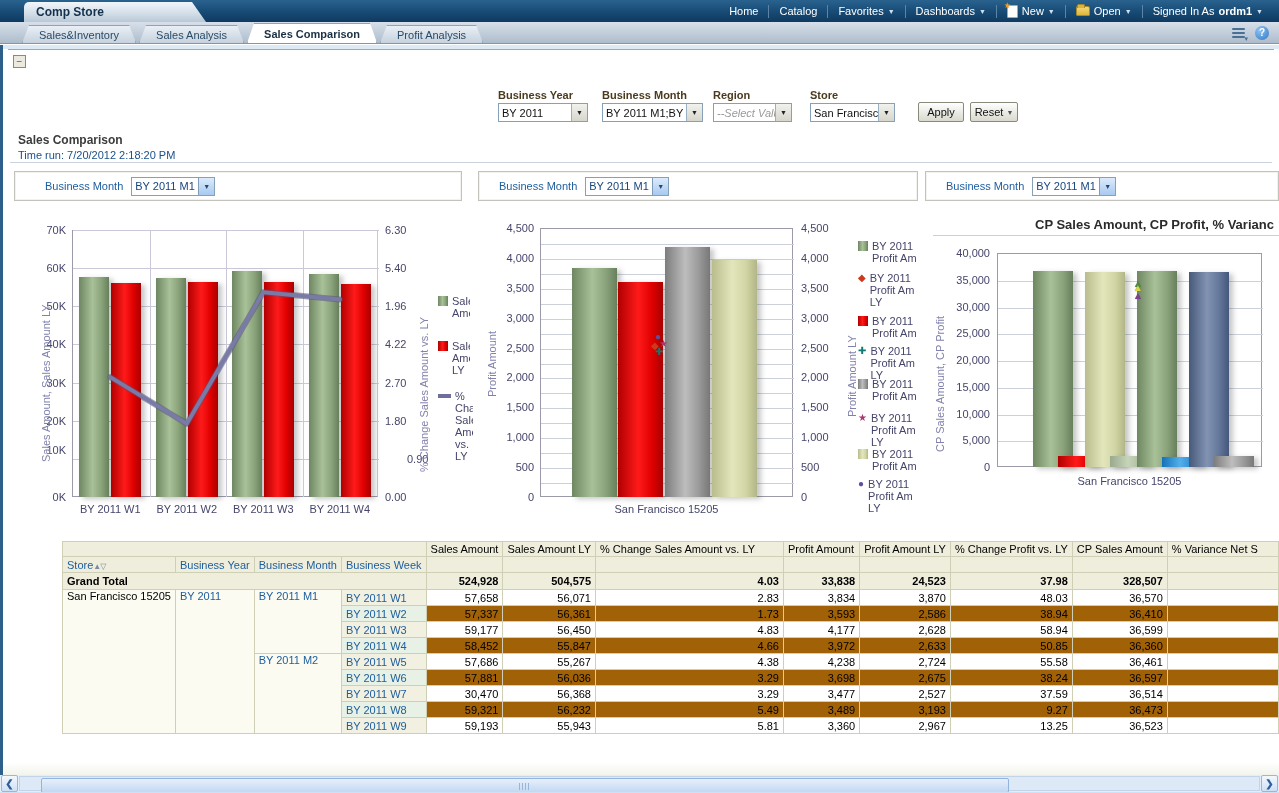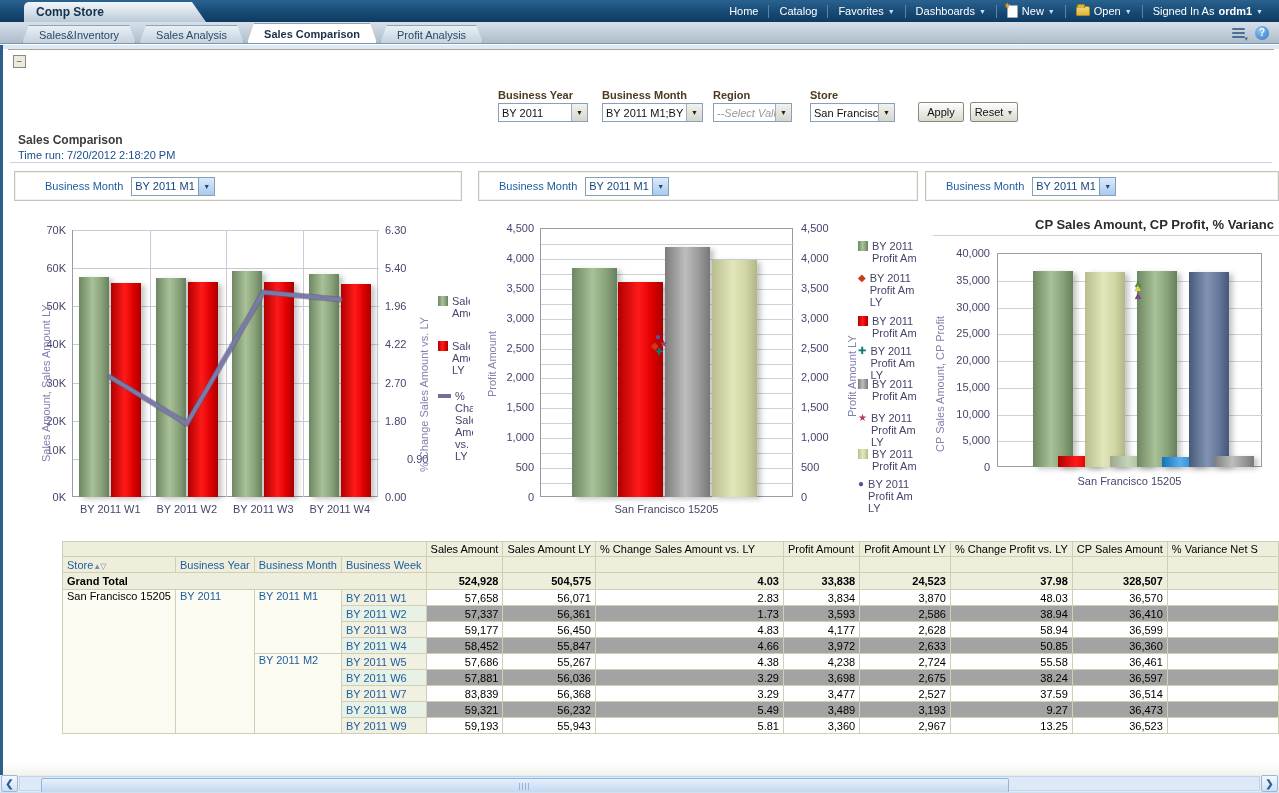--- a/index.html
+++ b/index.html
@@ -102,7 +102,7 @@
   .pivot .v { text-align:right; color:#000; }
   .pivot tr.rw .v { background:#fff; }
   .pivot tr.rw .wk { background:#f2f1e1; }
-  .pivot tr.rg .v { background:#a3a3a3; }
+  .pivot tr.rg .v { background:#a16207; }
   .pivot tr.rg .wk { background:#e7f1e5; }
   .sorticons { font-size:8px; color:#7a8ca0; letter-spacing:-1px; }
 

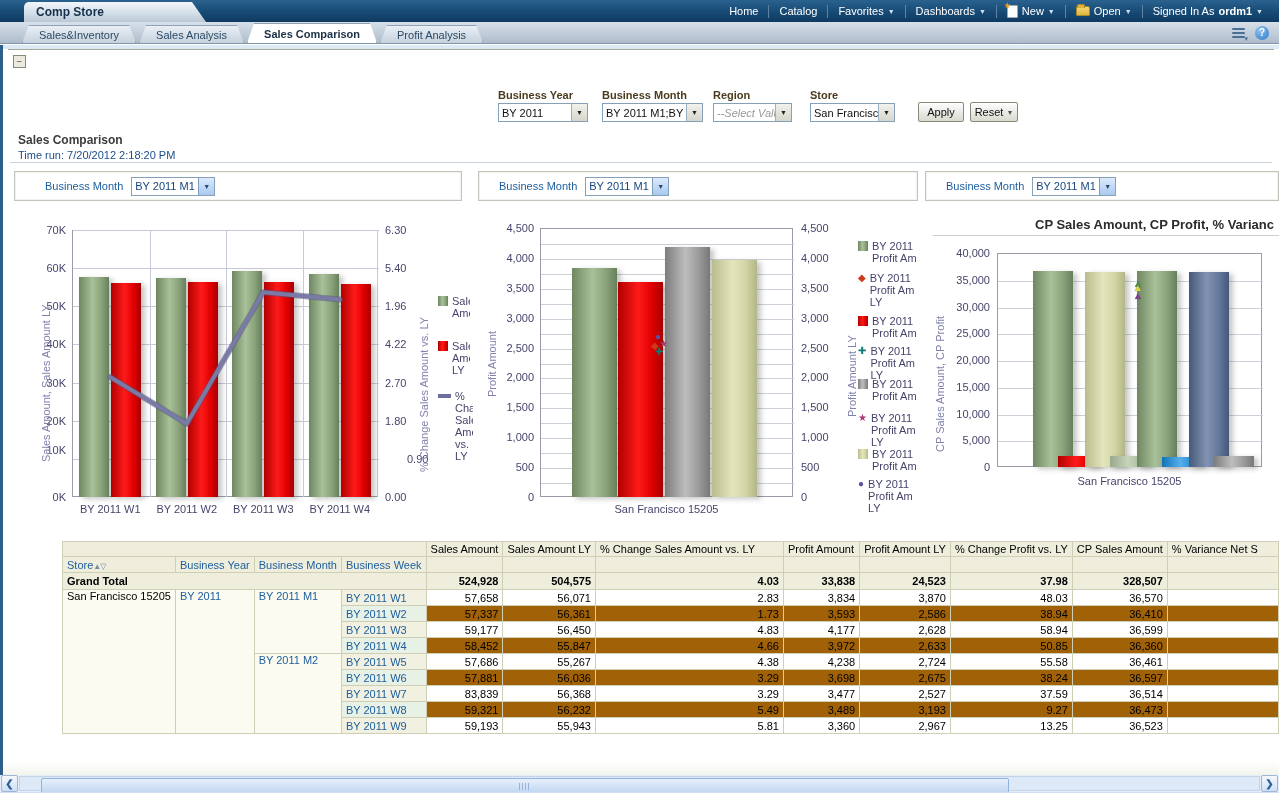--- a/index.html
+++ b/index.html
@@ -540,7 +540,7 @@
           </tr>
           <tr class="rw">
             <td class="wk">BY 2011 W7</td>
-            <td class="v">83,839</td>
+            <td class="v">30,470</td>
             <td class="v">56,368</td>
             <td class="v">3.29</td>
             <td class="v">3,477</td>

